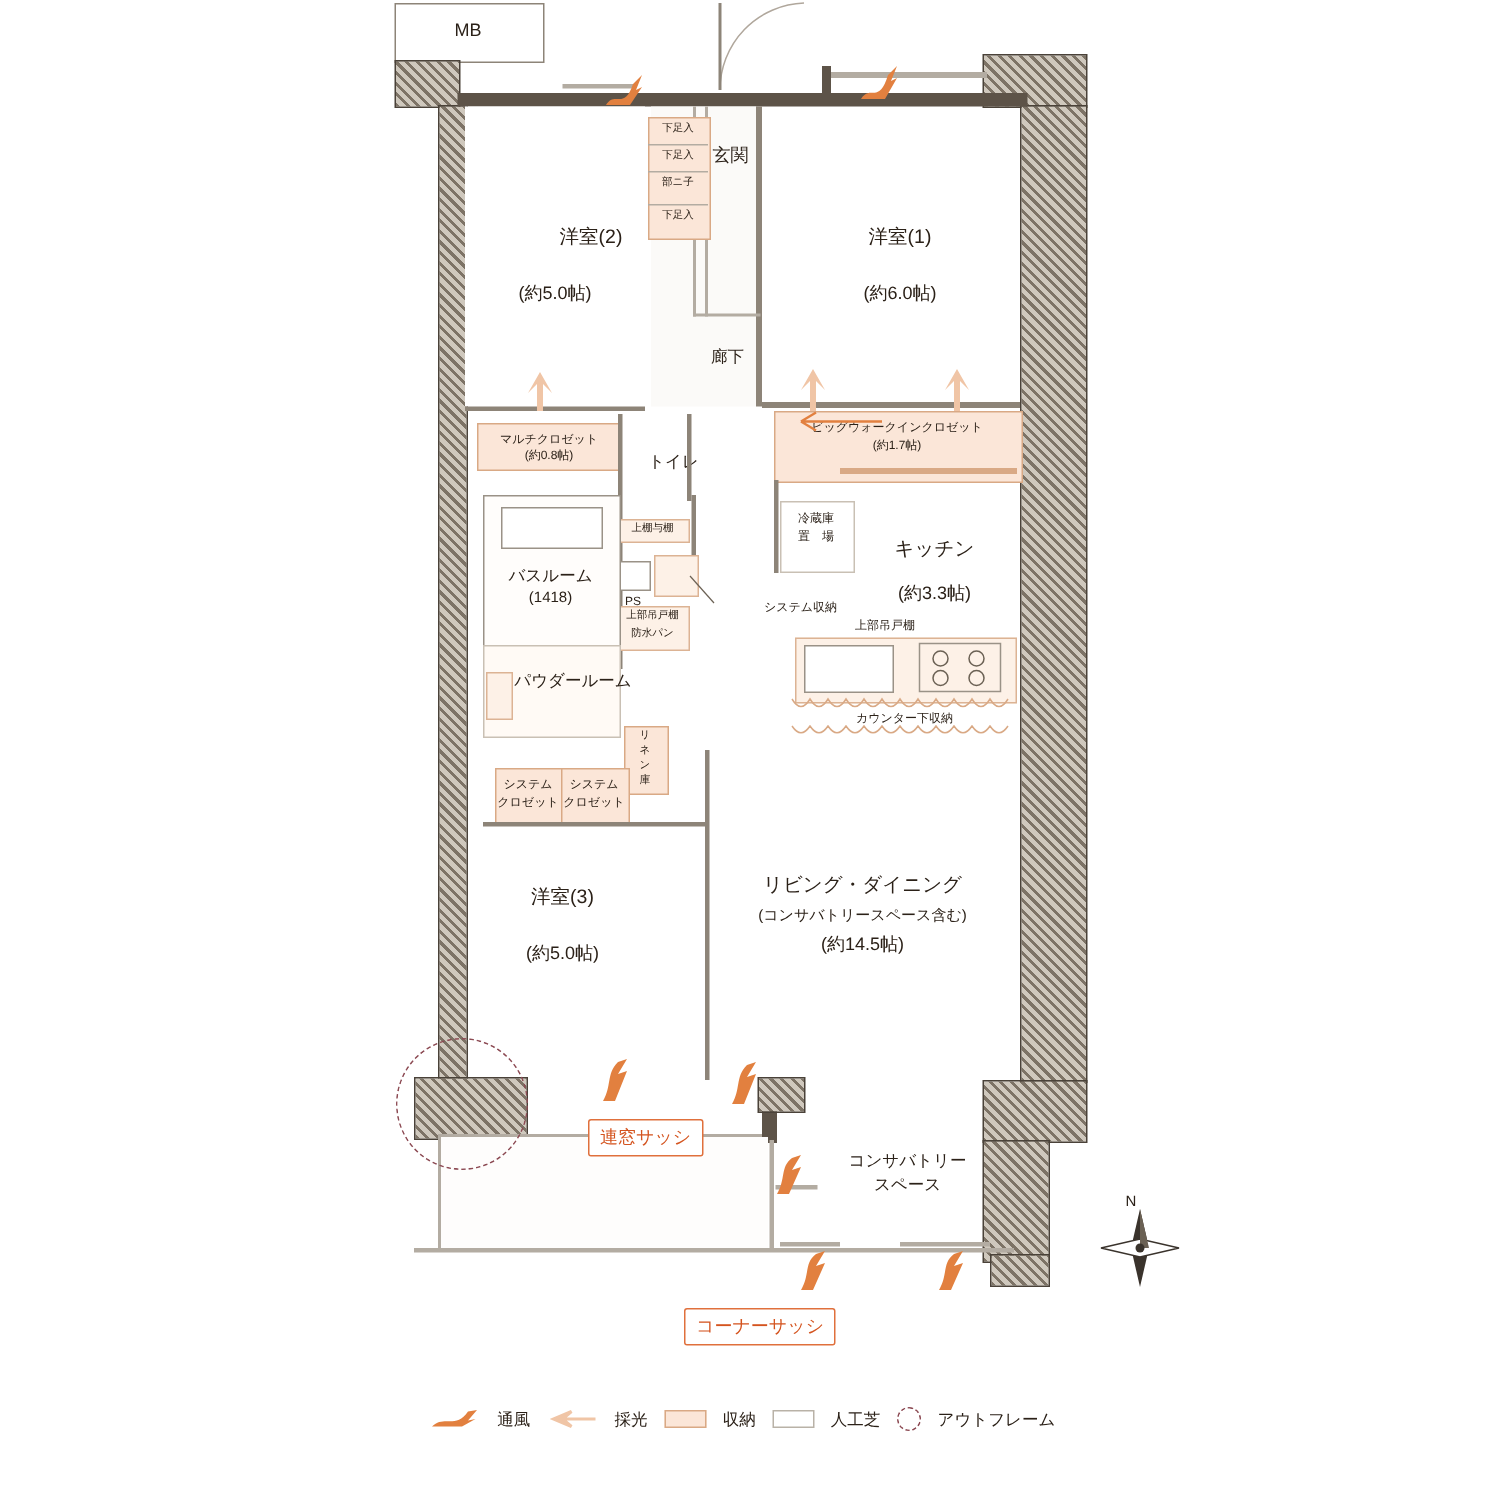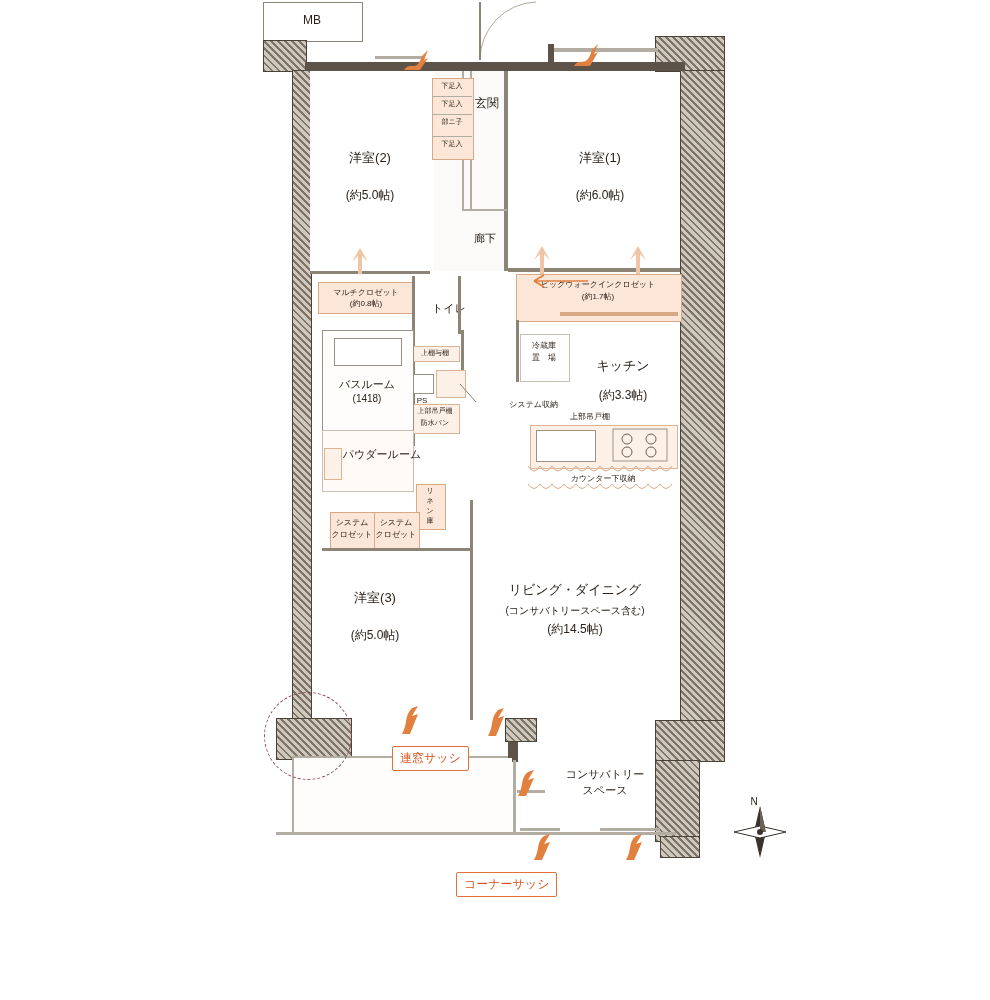--- a/index.html
+++ b/index.html
@@ -81,7 +81,7 @@
   <div class="thinline" style="left:600px;top:828px;width:60px;height:3px;"></div>
 
   <div class="room" style="left:310px;top:71px;width:120px;height:200px;border:none;"></div>
-  <div class="label l13" style="left:310px;top:150px;width:120px;">洋室(2)</div>
+  <div class="label l13" style="left:310px;top:150px;width:120px;padding-left:24px;">洋室(2)</div>
   <div class="label l12" style="left:310px;top:188px;width:120px;">(約5.0帖)</div>
 
   <div class="label l13" style="left:535px;top:150px;width:130px;">洋室(1)</div>

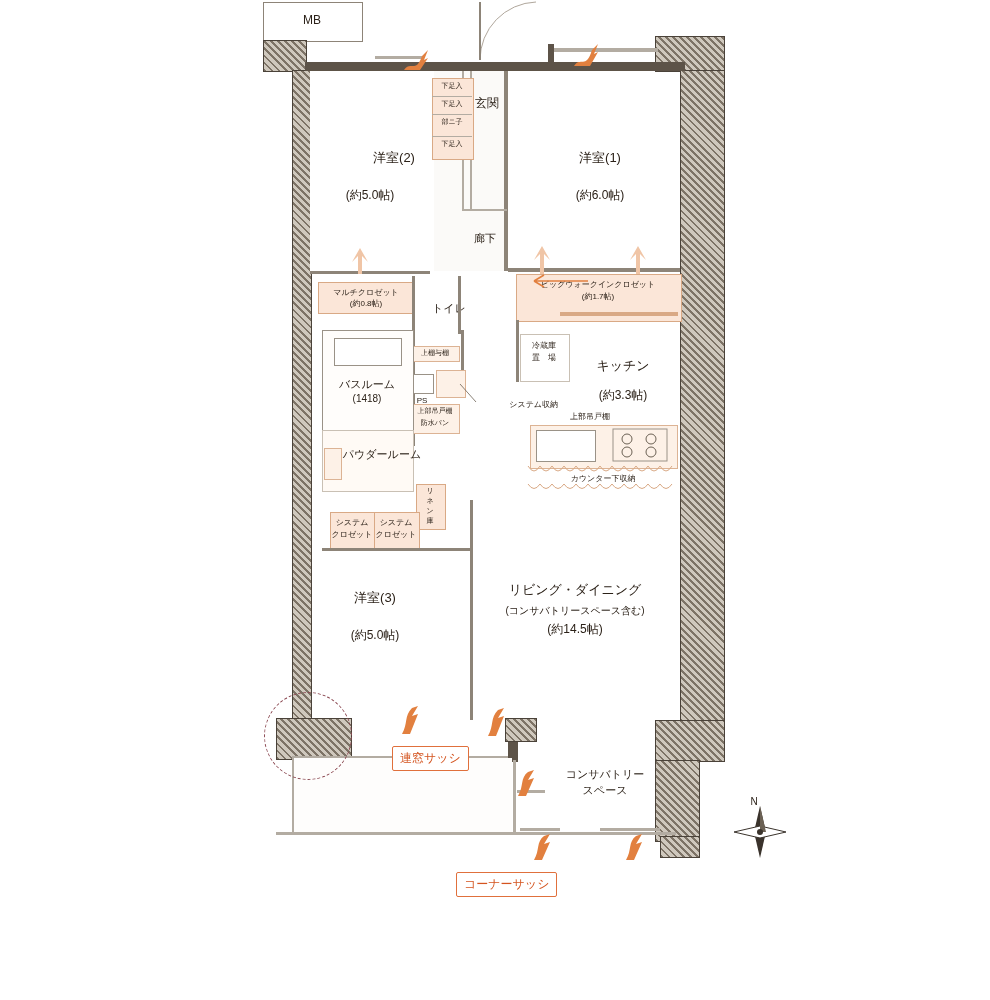--- a/index.html
+++ b/index.html
@@ -254,6 +254,26 @@
   </svg>
   <div class="label l10" style="left:742px;top:796px;width:24px;">N</div>
 
+  <div class="legend">
+    <span>
+      <svg width="34" height="14" style="display:inline-block;vertical-align:middle;">
+          <path d="M2,12 C10,4 18,14 26,2 L32,1 L26,8 L31,7 L22,12 Z" fill="#e2803f"></path>
+        </svg>
+    </span>
+    <span>通風</span>
+    <span>
+      <svg width="34" height="14" style="display:inline-block;vertical-align:middle;">
+          <path d="M32,7 L10,7 L16,2 L4,7 L16,12 L10,7" fill="#f0c5a6" stroke="#f0c5a6" stroke-width="2"></path>
+        </svg>
+    </span>
+    <span>採光</span>
+    <span class="swatch-st"></span>
+    <span>収納</span>
+    <span class="swatch-turf"></span>
+    <span>人工芝</span>
+    <span class="swatch-of"></span>
+    <span>アウトフレーム</span>
+  </div>
 
 </div>
 

